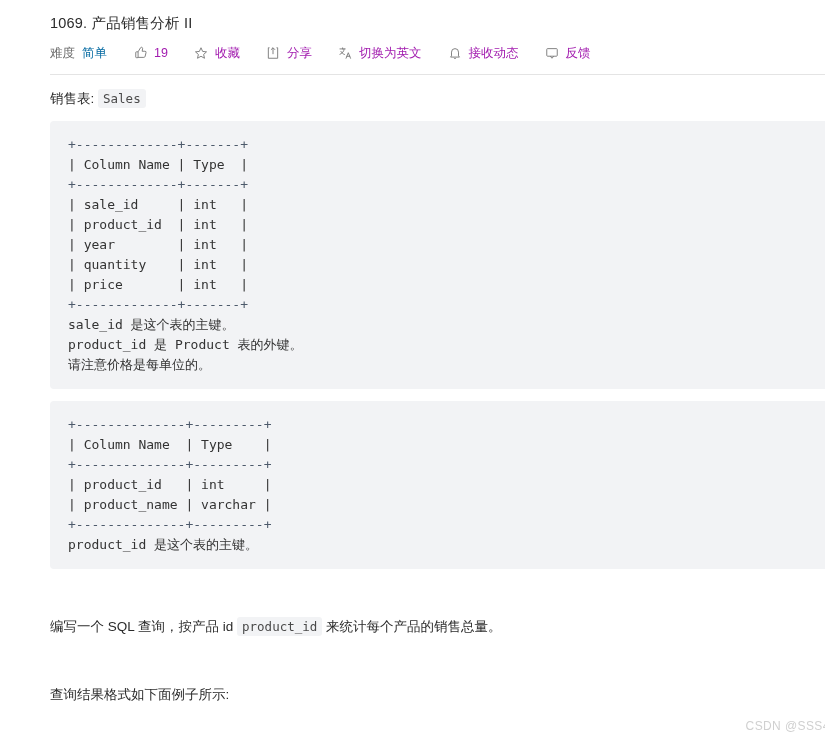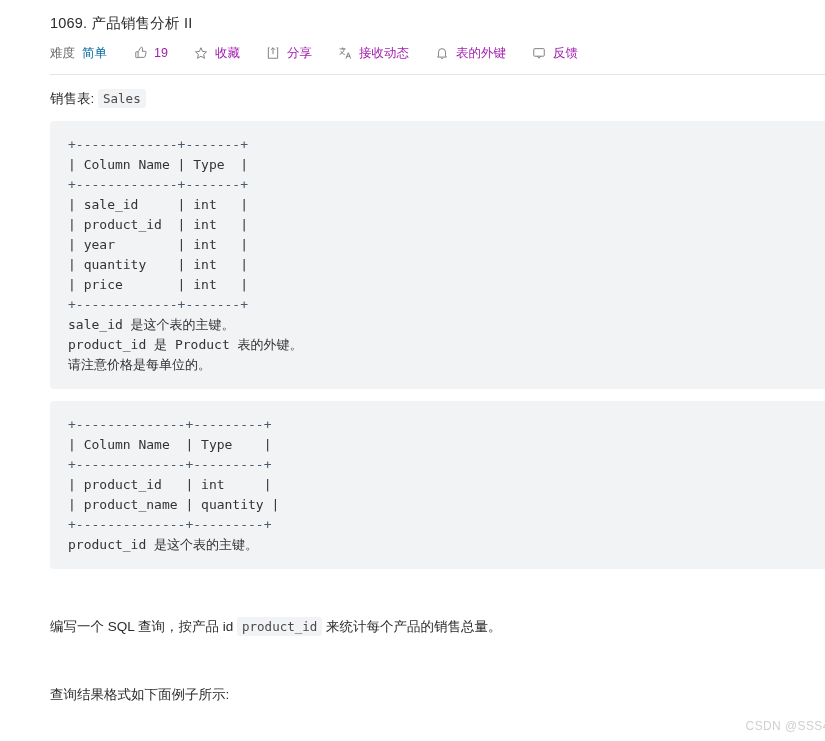--- a/index.html
+++ b/index.html
@@ -207,7 +207,7 @@
             <path d="M14.3 17.6h5"></path>
           </svg>
         </span>
-        <span class="tool-label">接收动态</span>
+        <span class="tool-label">切换为英文</span>
       </div>
 
       <div class="tool-item">

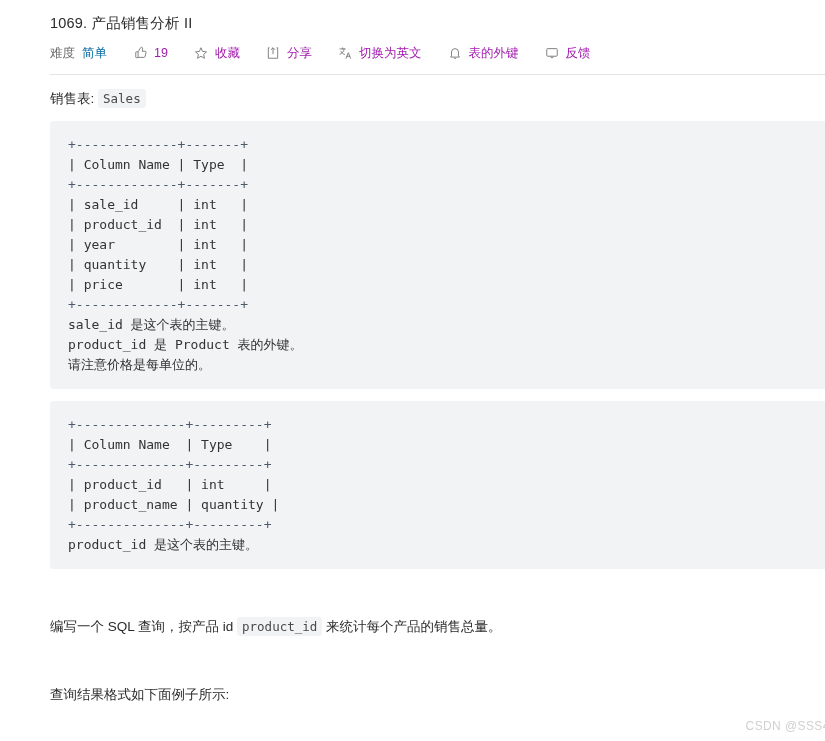--- a/index.html
+++ b/index.html
@@ -217,7 +217,7 @@
             <path d="M10.2 20.4a2 2 0 0 0 3.6 0"></path>
           </svg>
         </span>
-        <span class="tool-label">表的外键</span>
+        <span class="tool-label">接收动态</span>
       </div>
 
       <div class="tool-item">

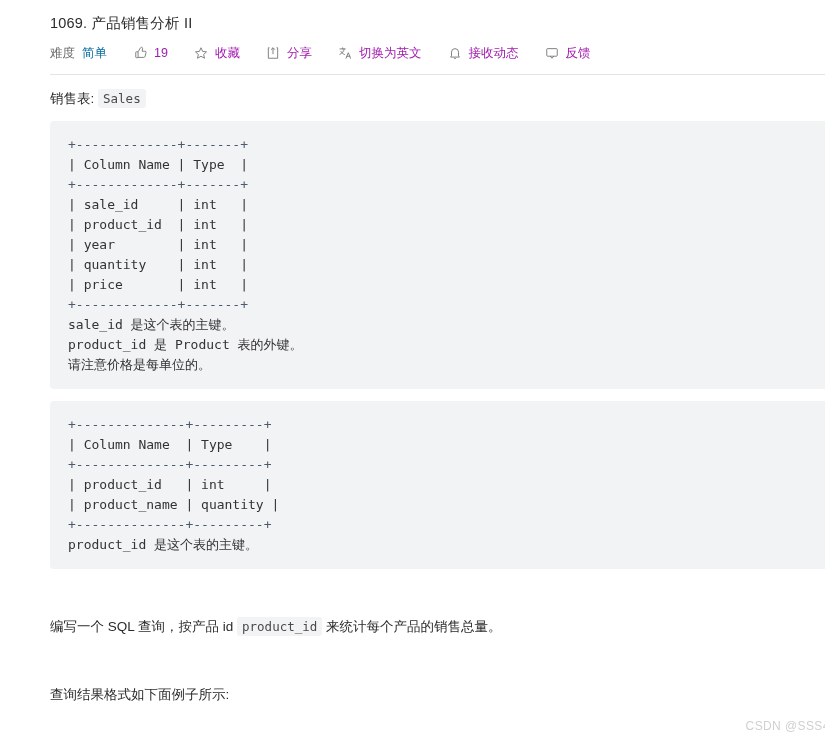--- a/index.html
+++ b/index.html
@@ -258,7 +258,7 @@
 <span>| Column Name  | Type    |</span>
 <span class="rule">+--------------+---------+</span>
 <span>| product_id   | int     |</span>
-<span>| product_name | quantity |</span>
+<span>| product_name | varchar |</span>
 <span class="rule">+--------------+---------+</span>
 <span class="note">product_id 是这个表的主键。</span></pre>
 

